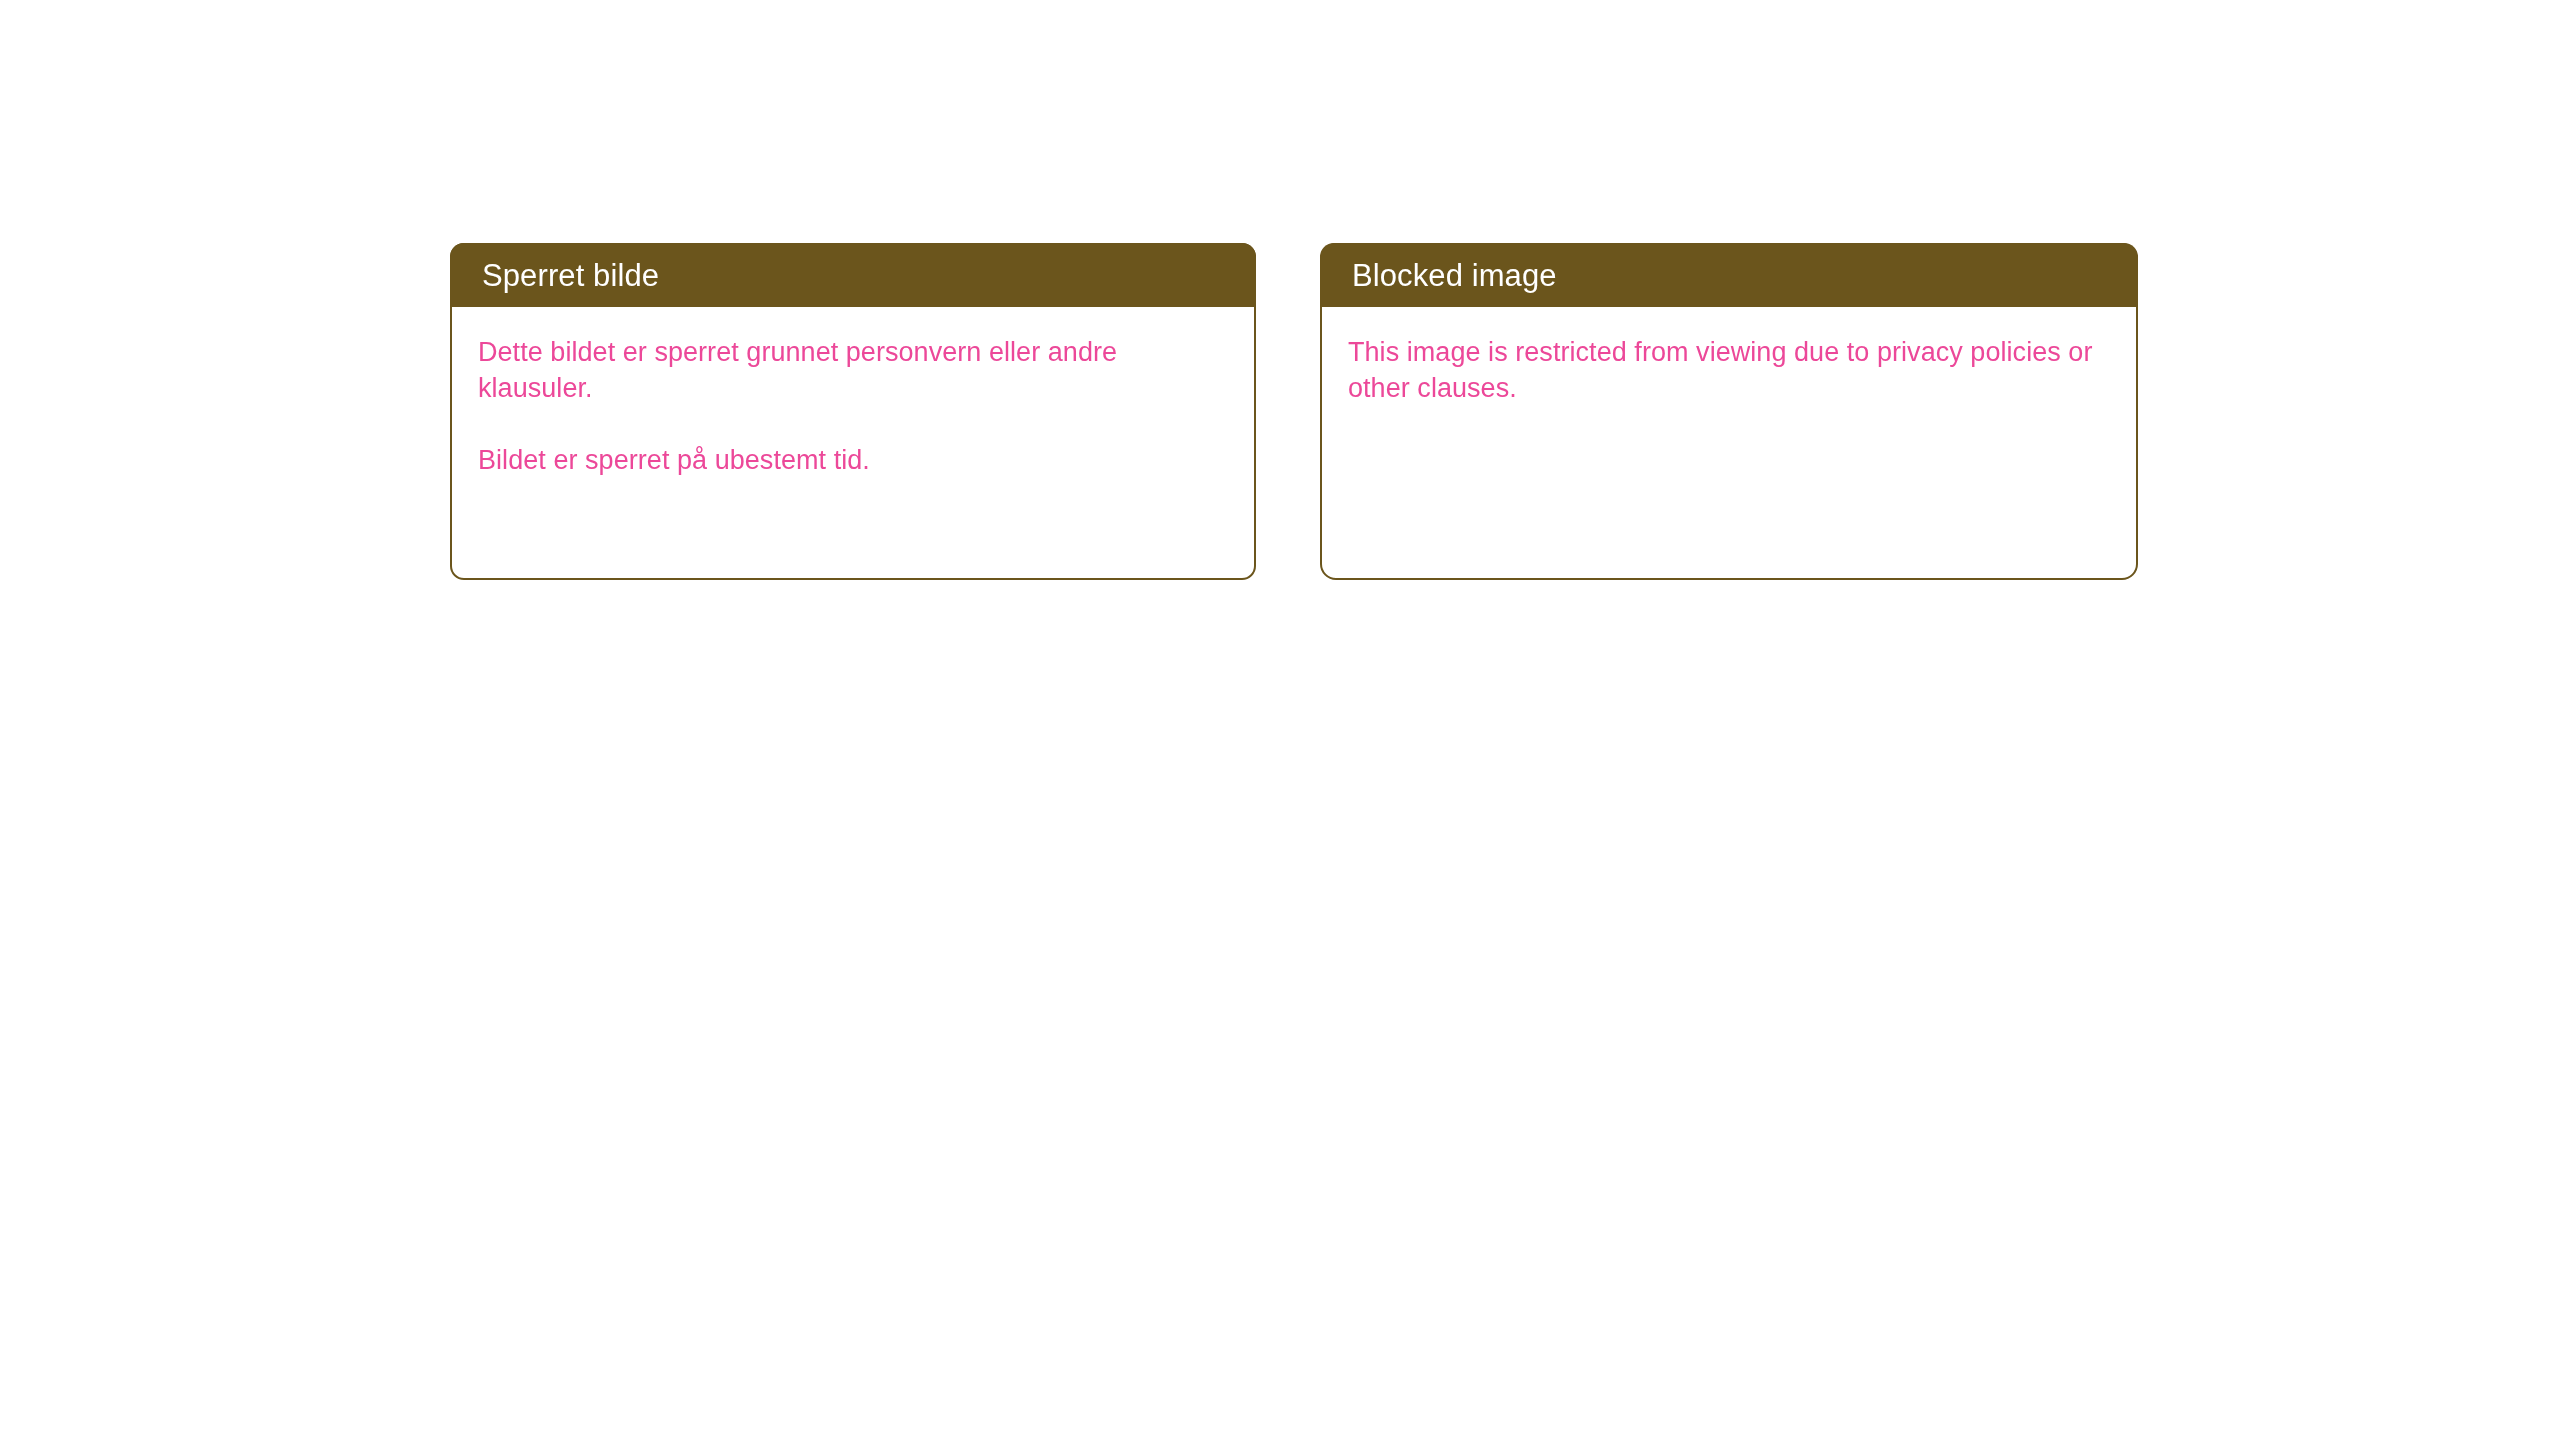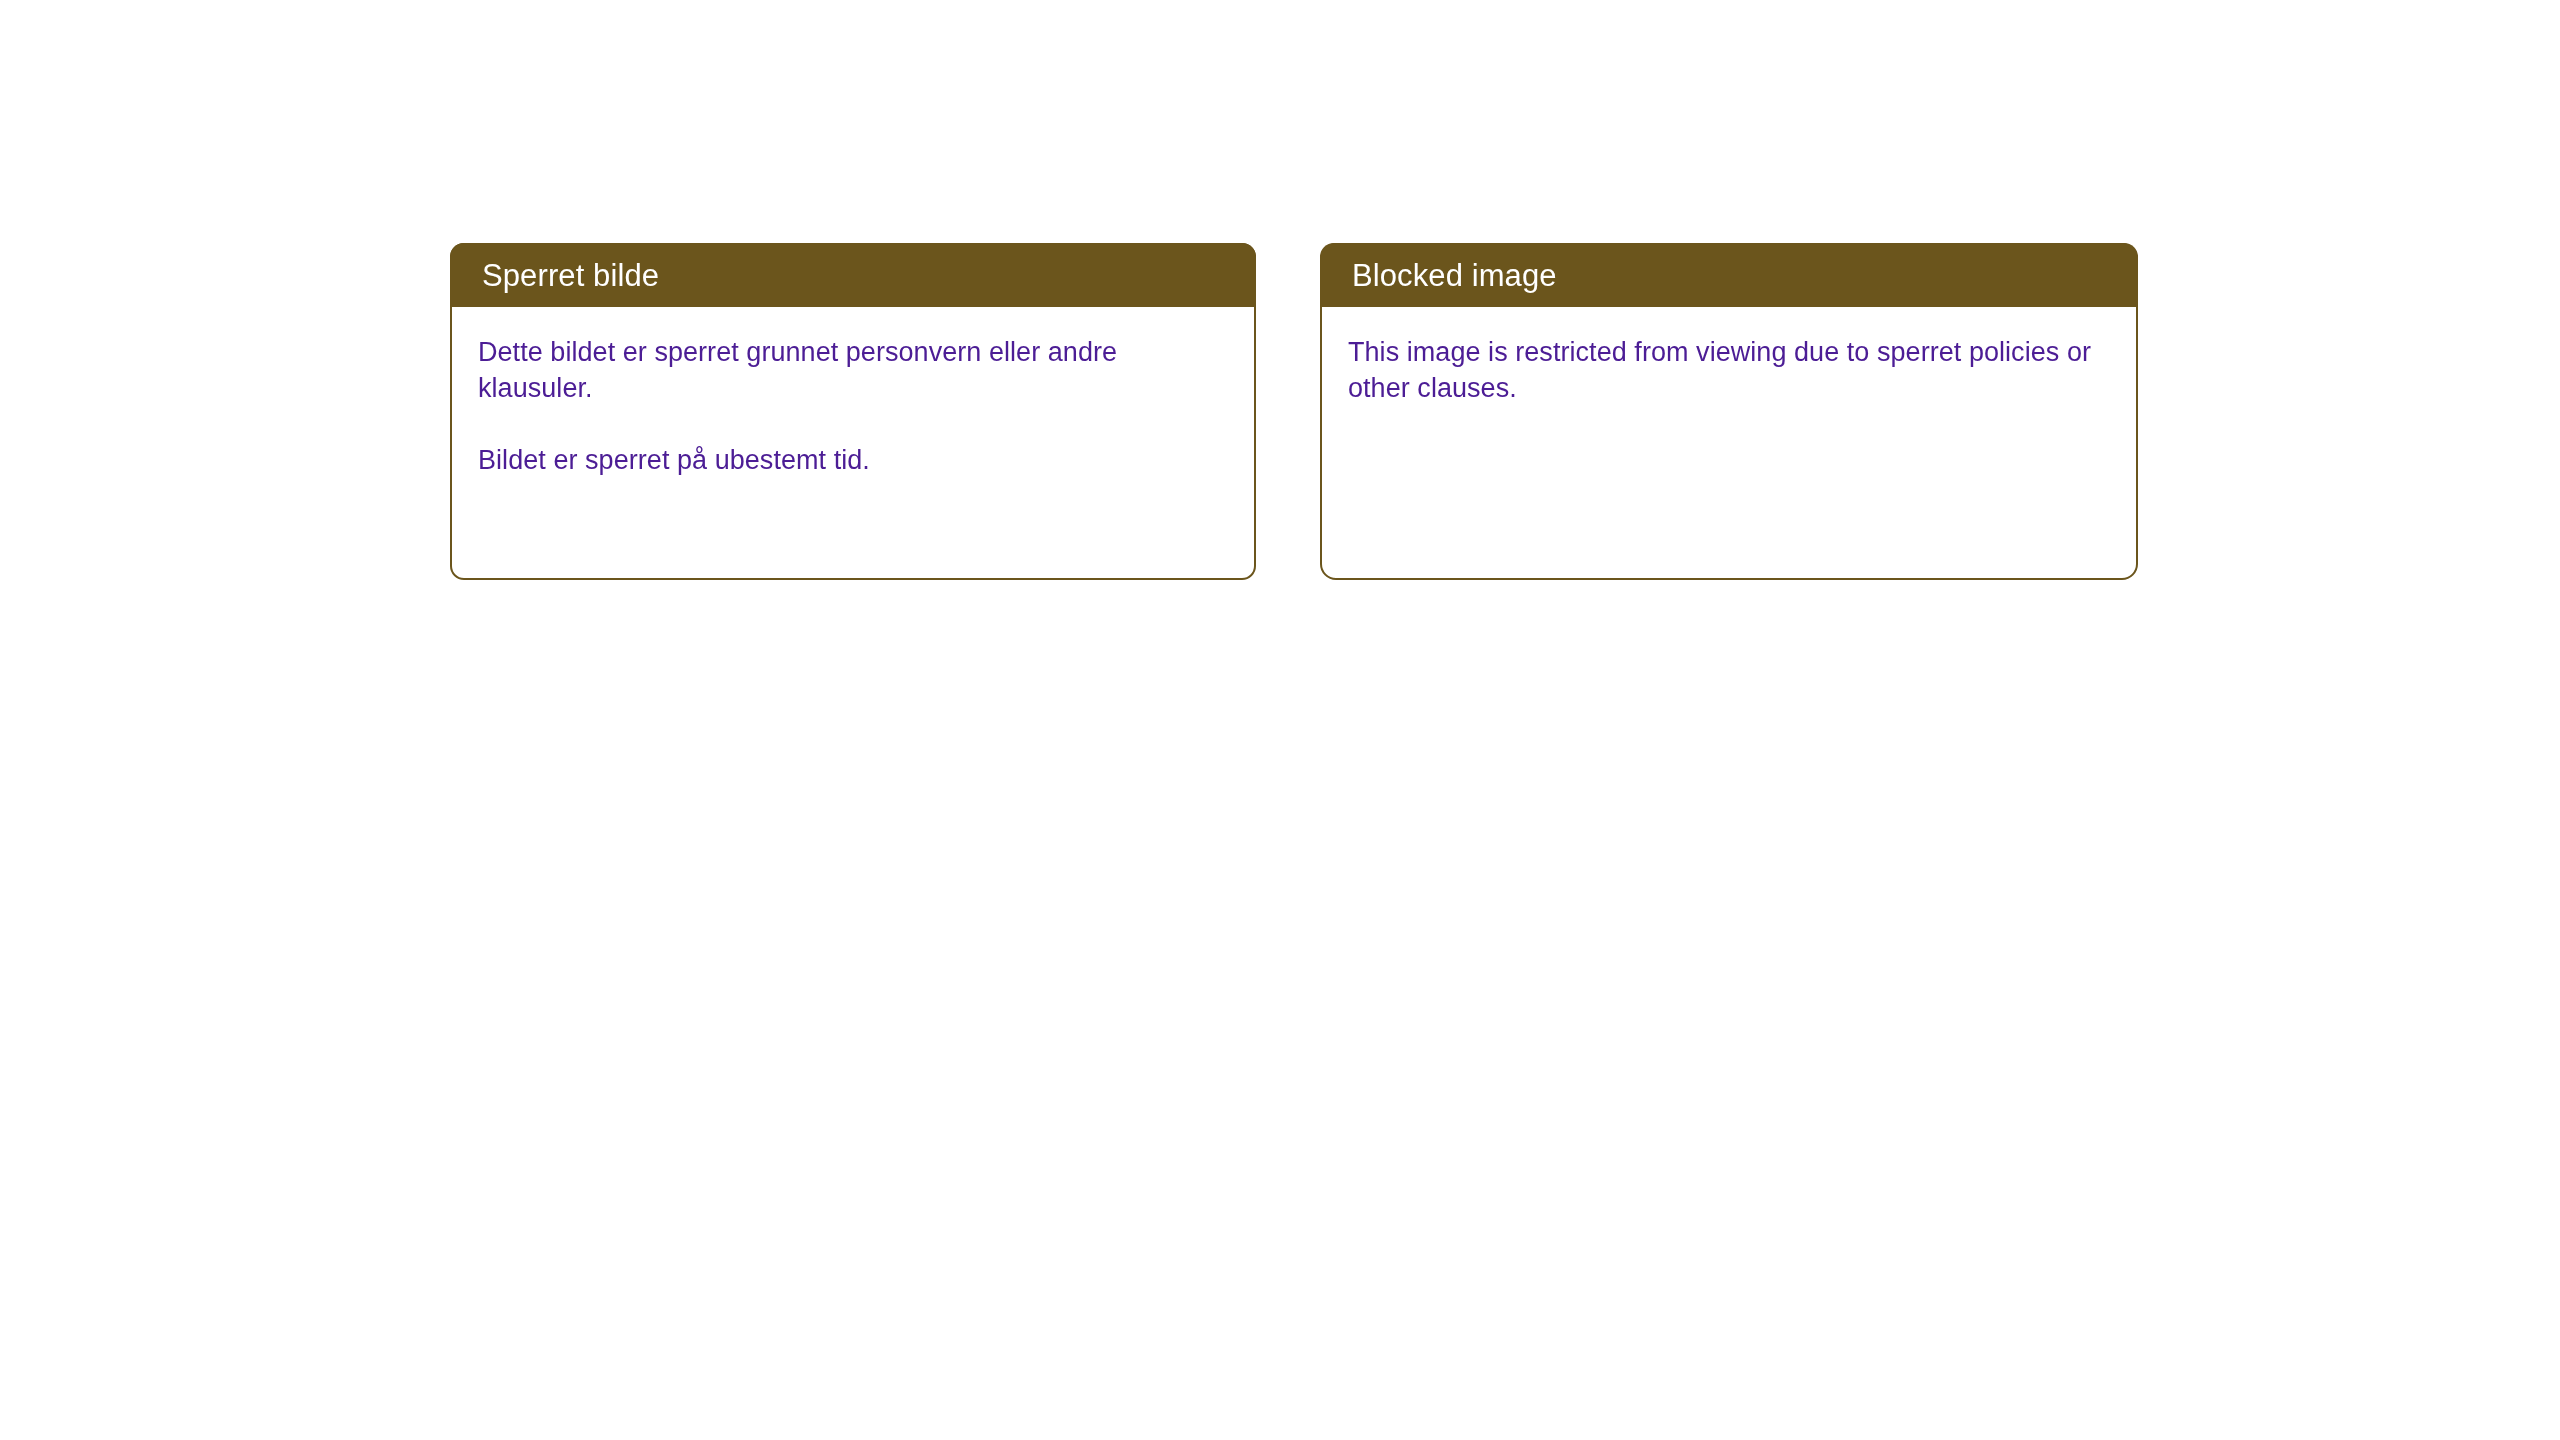--- a/index.html
+++ b/index.html
@@ -80,7 +80,7 @@
   }
 
   .body-paragraph {
-    color: #4c1d95;
+    color: #ec4899;
     font-size: 27px;
     line-height: 1.33;
     font-weight: 400;

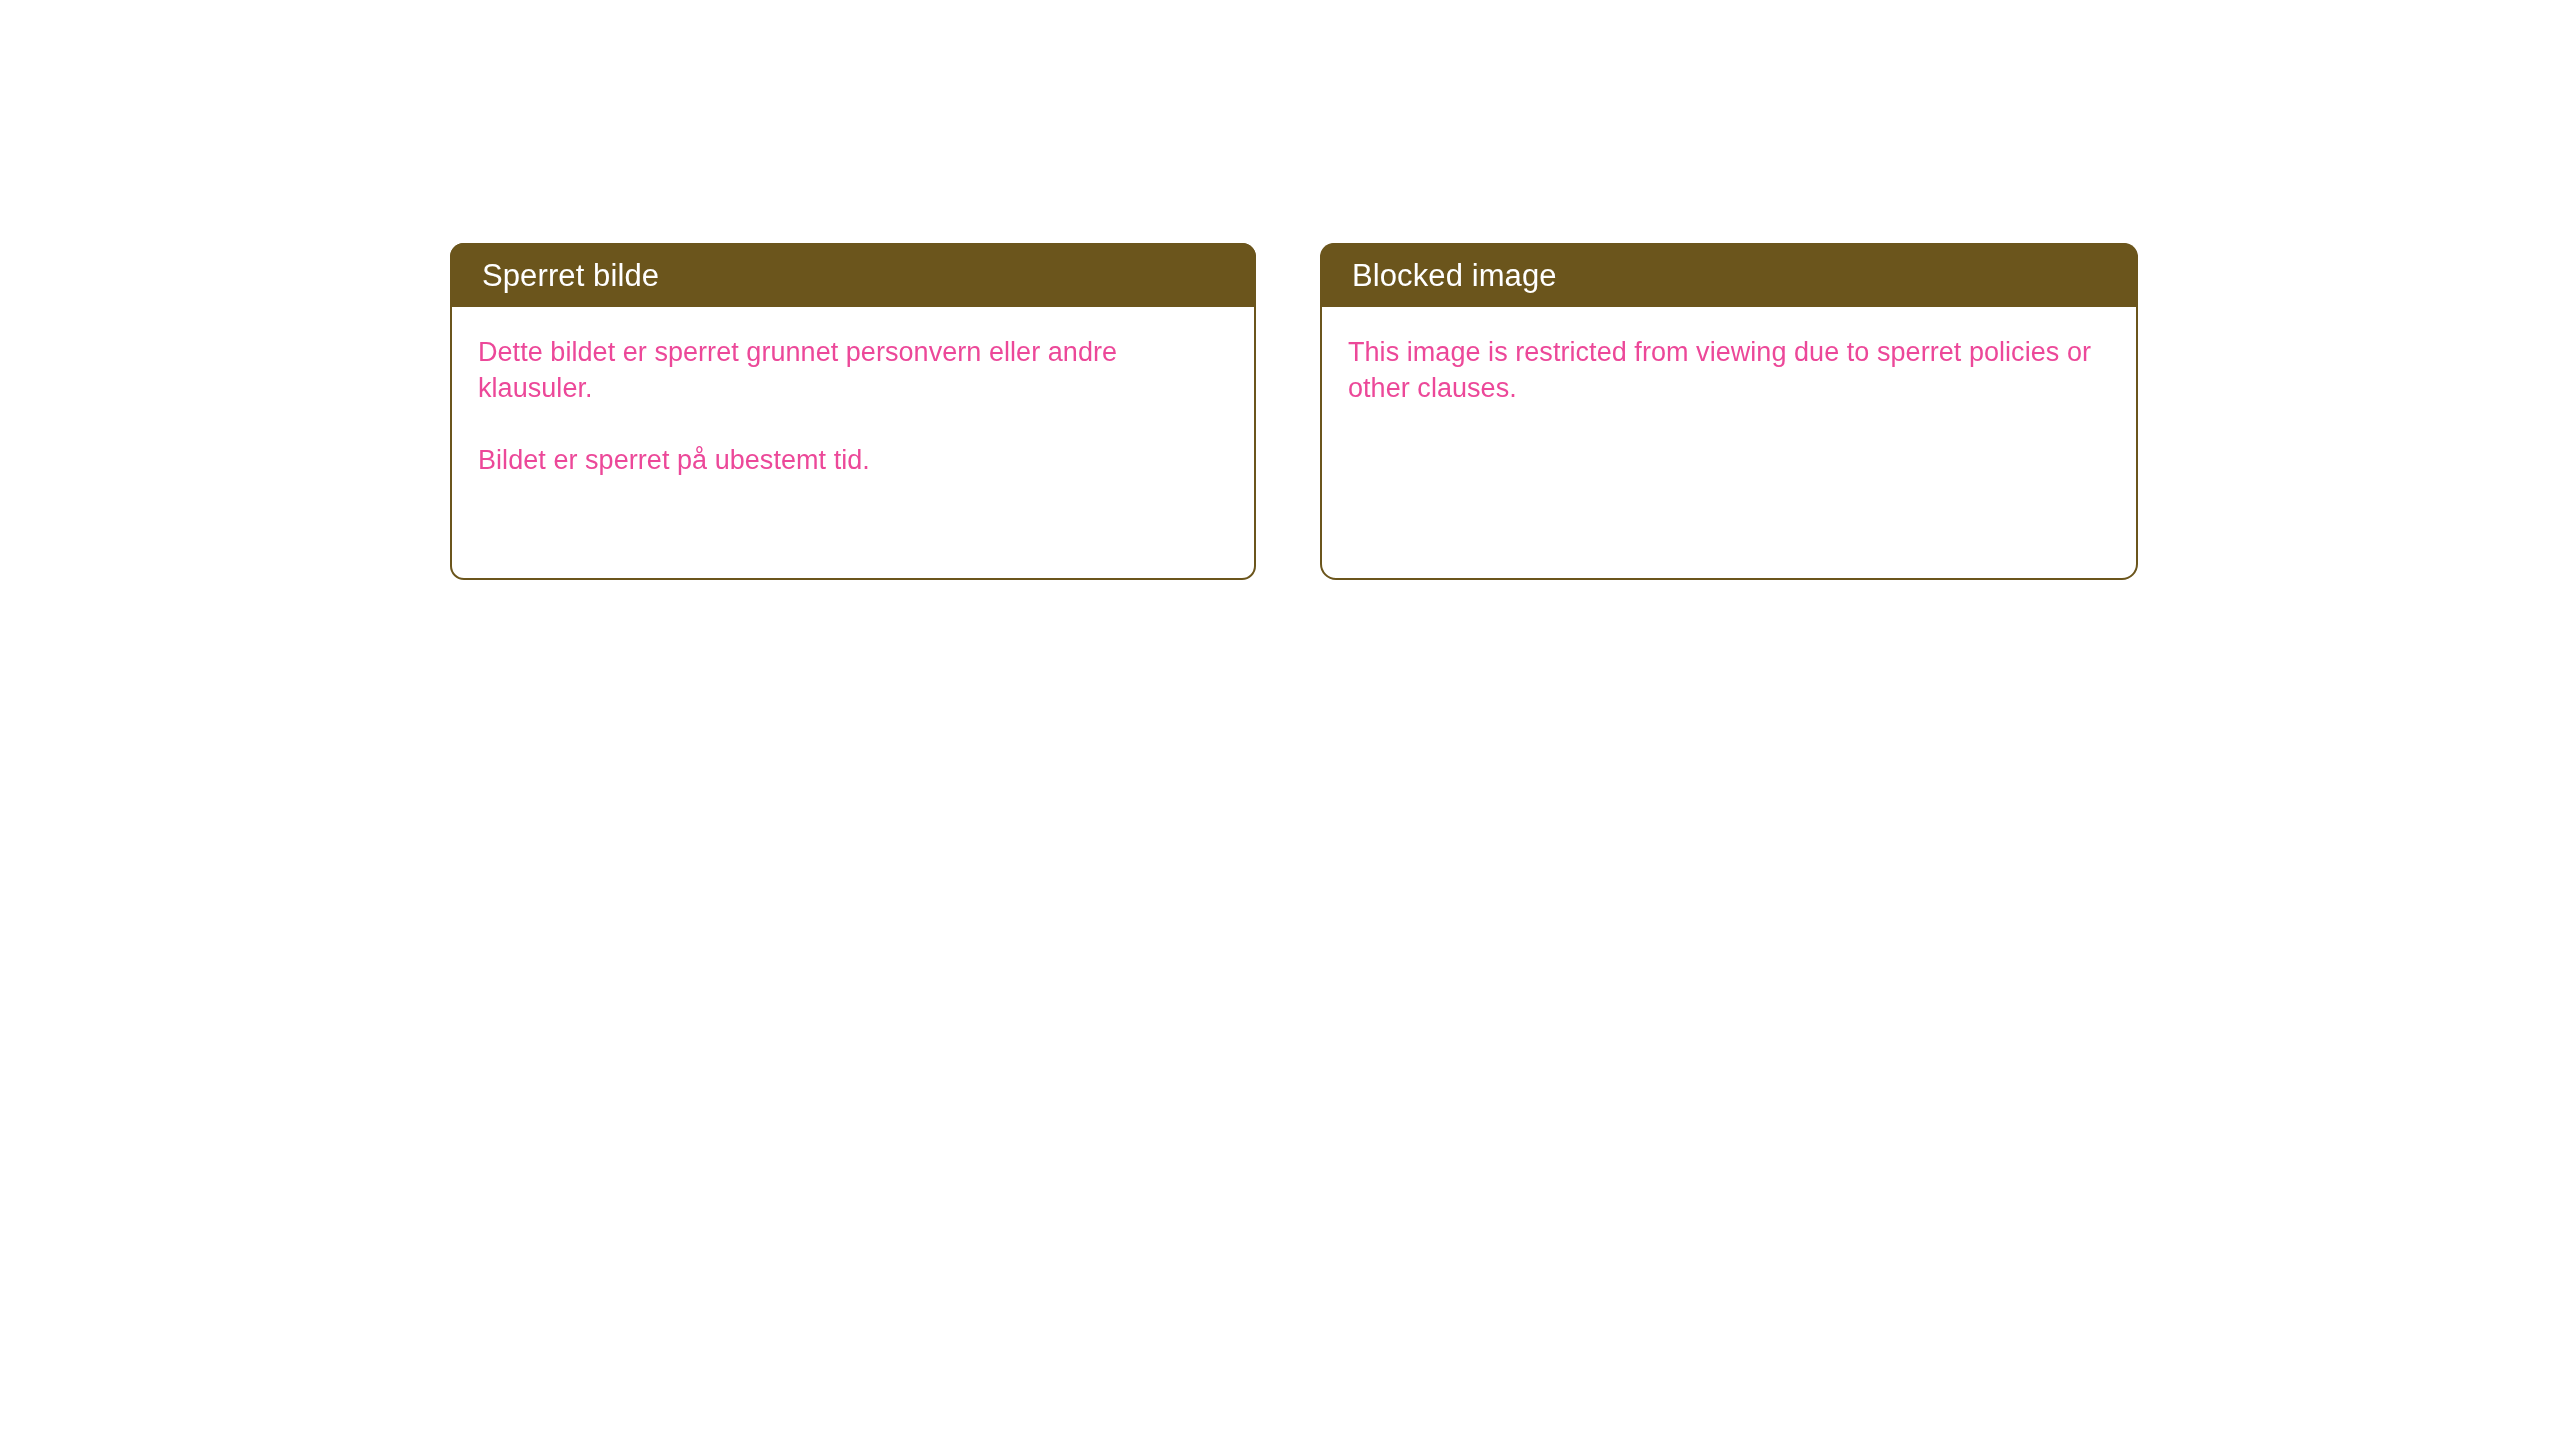--- a/index.html
+++ b/index.html
@@ -112,7 +112,7 @@
       <span class="card-title">Blocked image</span>
     </div>
     <div class="card-body">
-      <p class="body-paragraph">This image is restricted from viewing due to sperret policies or other clauses.</p>
+      <p class="body-paragraph">This image is restricted from viewing due to privacy policies or other clauses.</p>
     </div>
   </section>
 

